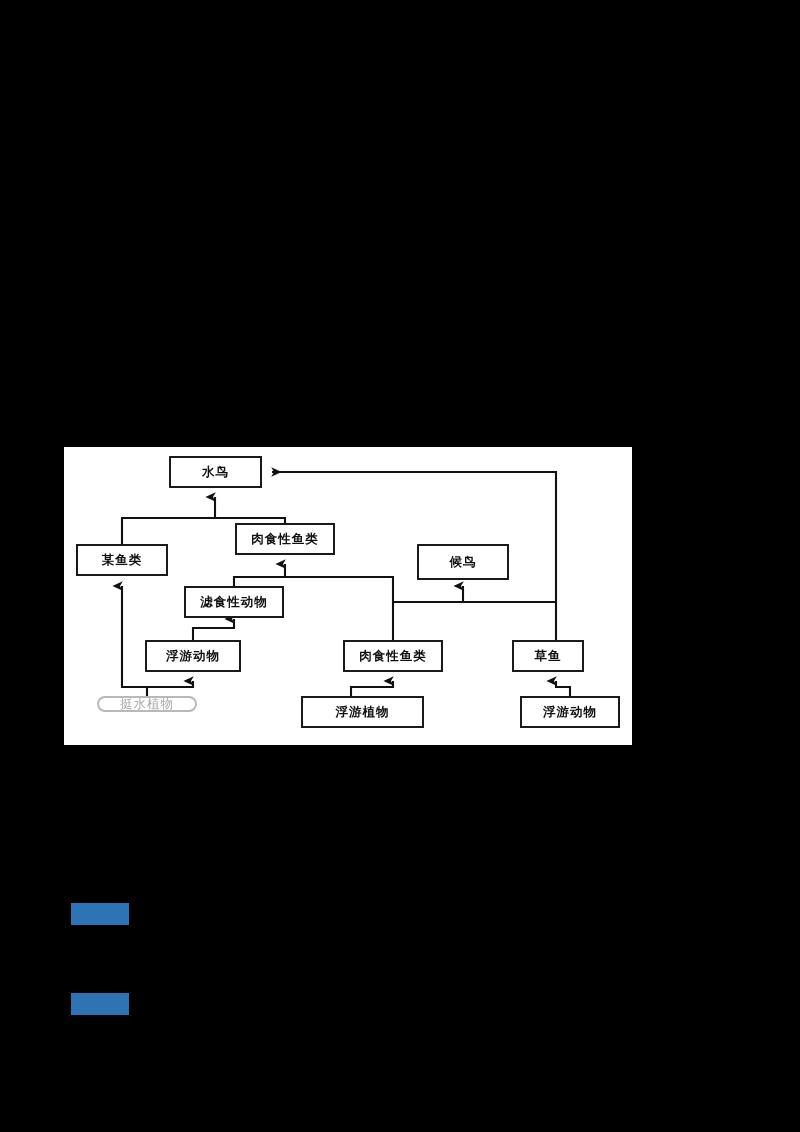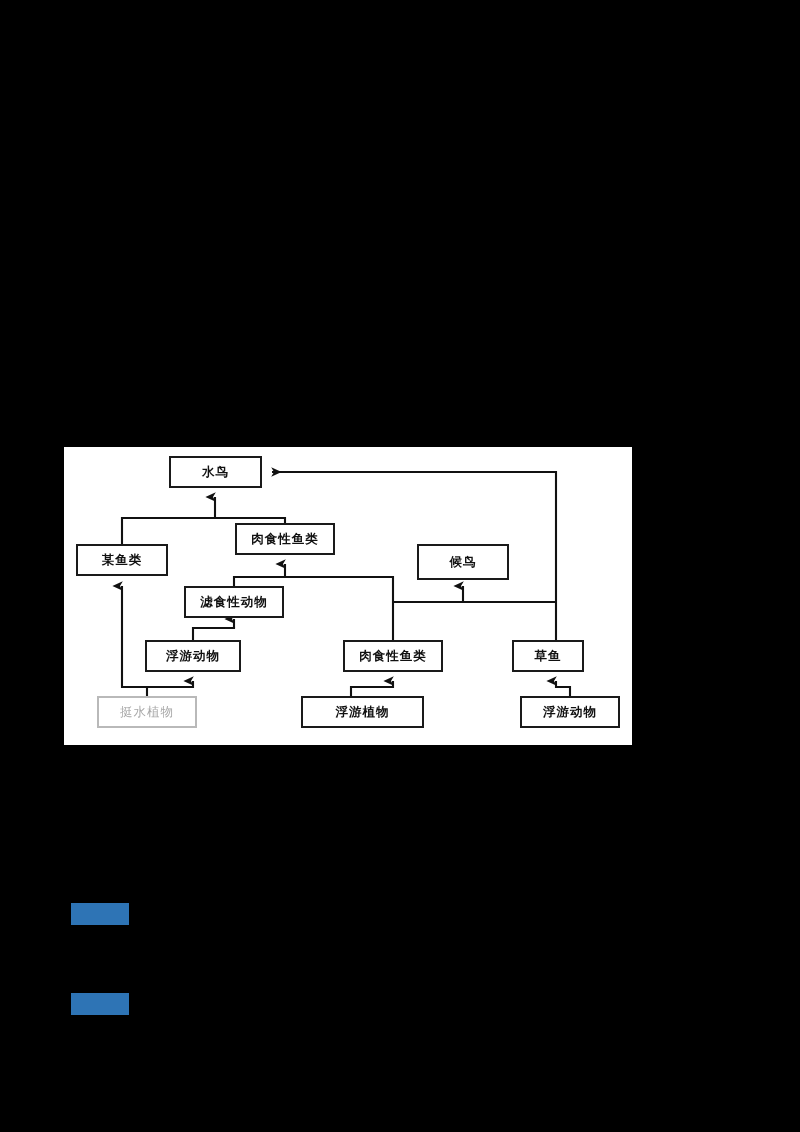--- a/index.html
+++ b/index.html
@@ -65,7 +65,7 @@
   #node-zooplankton      { left: 81px;  top: 193px; width: 96px;  height: 32px; }
   #node-herbivorous-fish { left: 279px; top: 193px; width: 100px; height: 32px; }
   #node-grass-carp       { left: 448px; top: 193px; width: 72px;  height: 32px; }
-  #node-emergent-plant   { left: 33px;  top: 249px; width: 100px; height: 32px; }
+  #node-emergent-plant   { left: 33px;  top: 249px; width: 100px; height: 16px; border-radius: 10px; }
   #node-phytoplankton    { left: 237px; top: 249px; width: 123px; height: 32px; }
   #node-submerged-plant  { left: 456px; top: 249px; width: 100px; height: 32px; }
 

